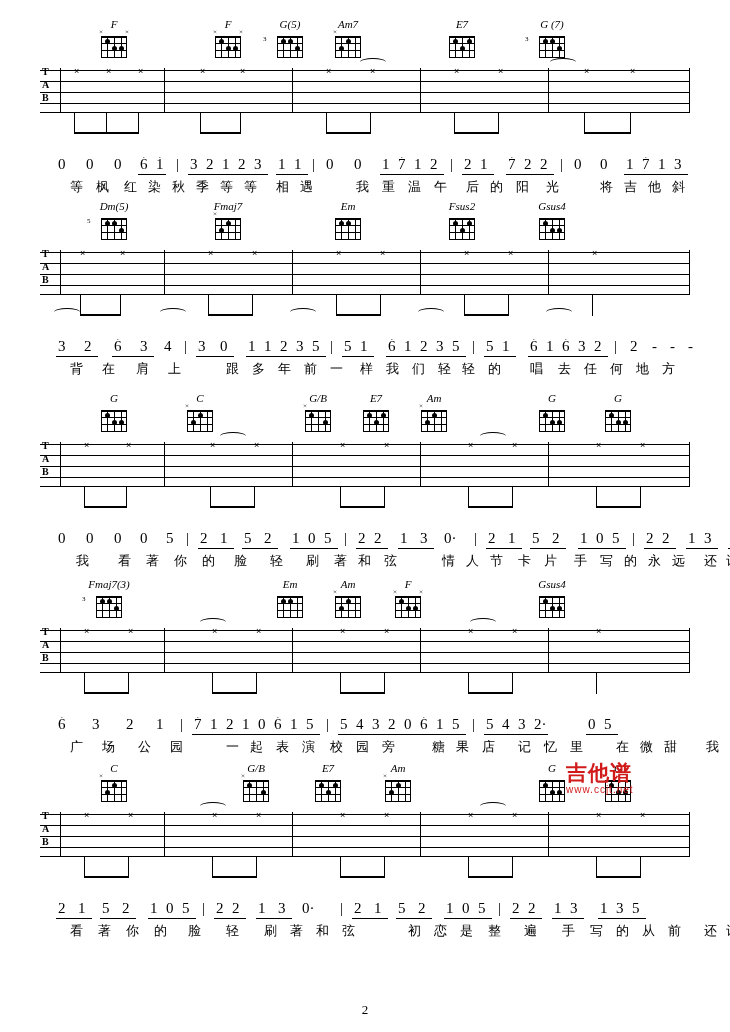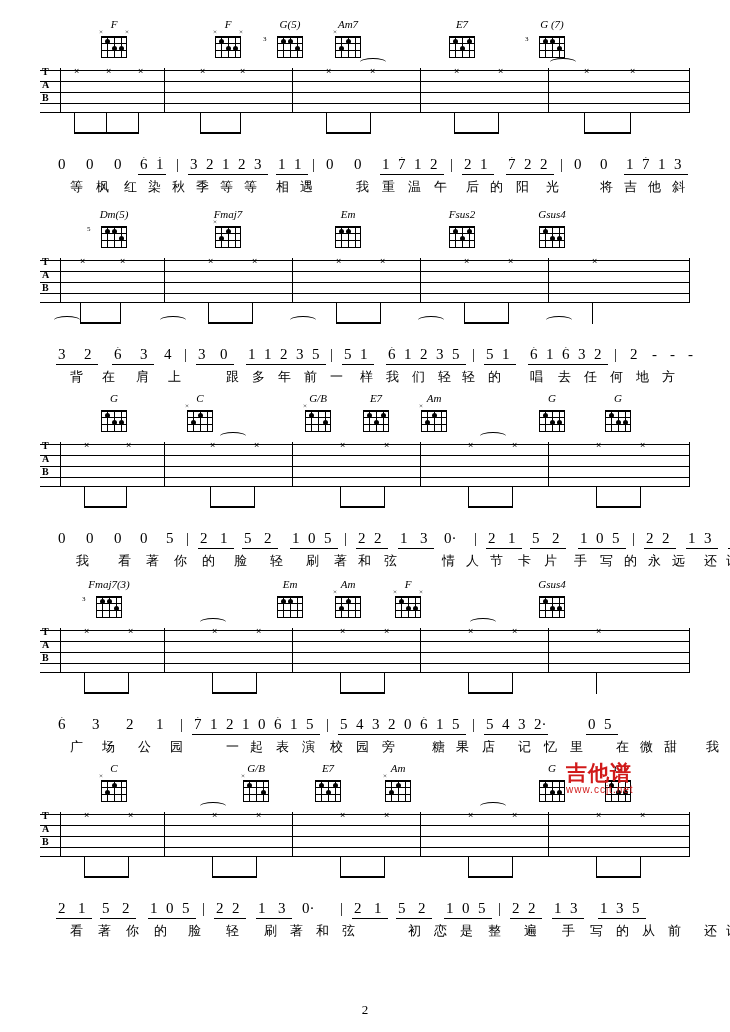--- a/index.html
+++ b/index.html
@@ -267,7 +267,7 @@
     </div>
   </div>
 
-  <div class="system" style="top:208px;">
+  <div class="system" style="top:200px;">
     <div class="chordrow">
       <div class="chord" style="left:86px;">
         <div class="cname">Dm(5)</div>

